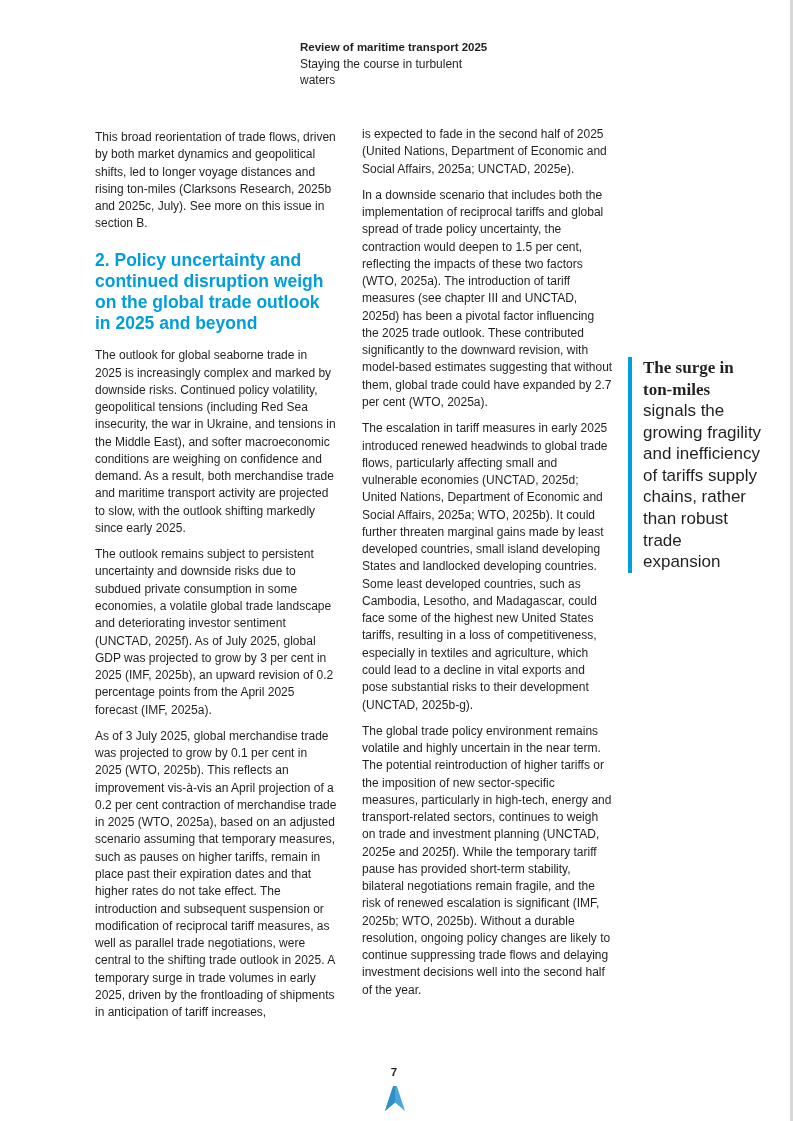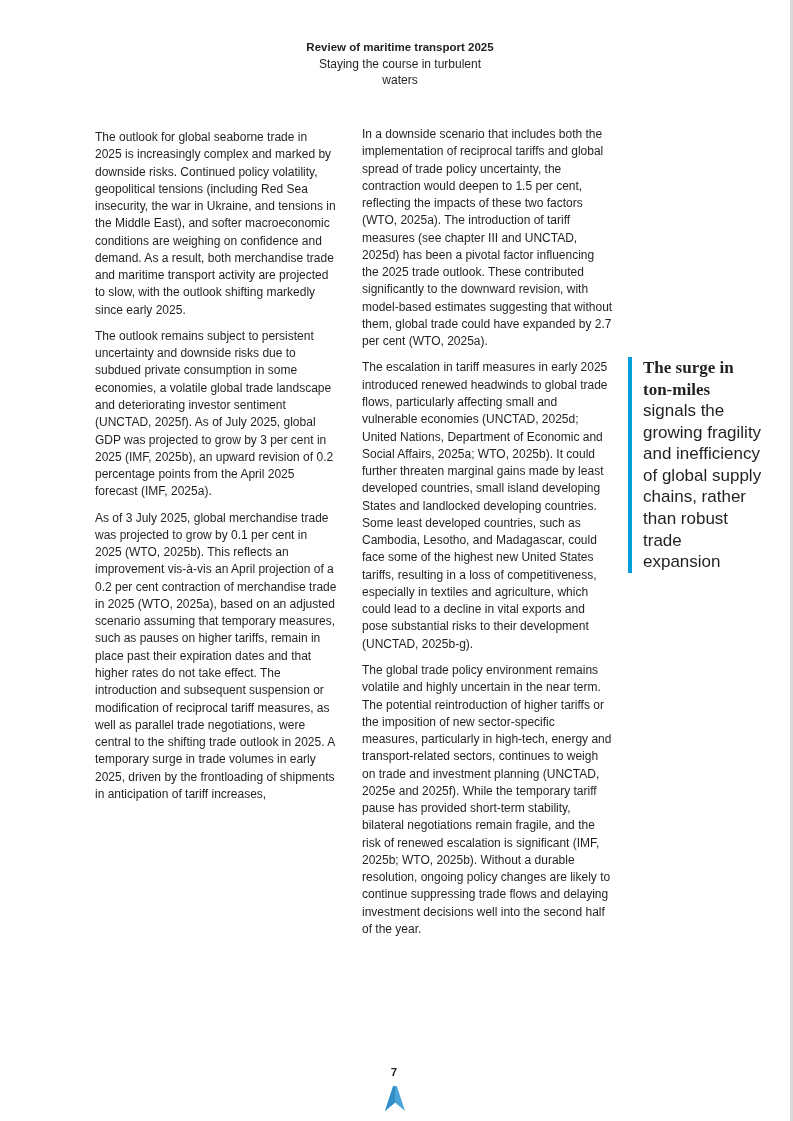--- a/index.html
+++ b/index.html
@@ -15,7 +15,6 @@
 
   .header {
     position:absolute; left:300px; top:40px; width:200px;
-    text-align:center;
   }
   .header .title { font-size:11.5px; font-weight:bold; line-height:1.35; }
   .header .subtitle { font-size:12px; line-height:1.35; }

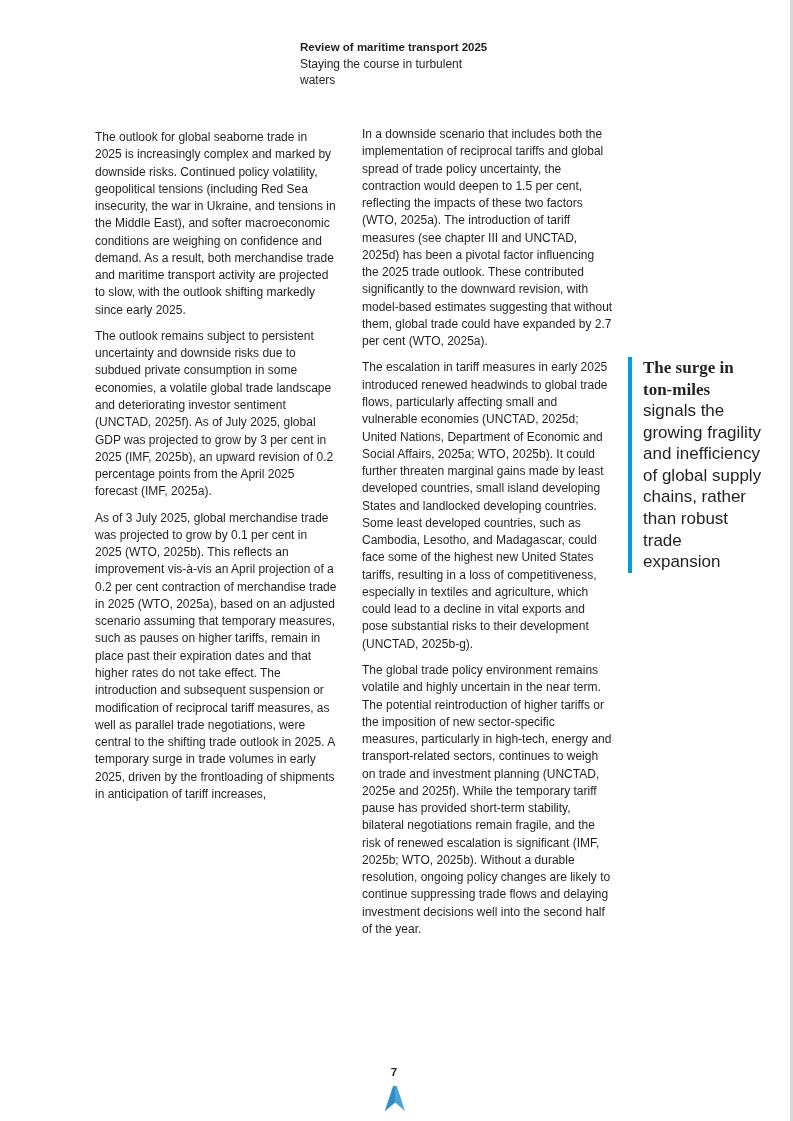--- a/index.html
+++ b/index.html
@@ -67,6 +67,7 @@
   </div>
 
   <div class="col col-left">
+    <p>This broad reorientation of trade flows, driven by both market dynamics and geopolitical shifts, led to longer voyage distances and rising ton-miles (Clarksons Research, 2025b and 2025c, July). See more on this issue in section B.</p>
     <p>The outlook for global seaborne trade in 2025 is increasingly complex and marked by downside risks. Continued policy volatility, geopolitical tensions (including Red Sea insecurity, the war in Ukraine, and tensions in the Middle East), and softer macroeconomic conditions are weighing on confidence and demand. As a result, both merchandise trade and maritime transport activity are projected to slow, with the outlook shifting markedly since early 2025.</p>
     <p>The outlook remains subject to persistent uncertainty and downside risks due to subdued private consumption in some economies, a volatile global trade landscape and deteriorating investor sentiment (UNCTAD, 2025f). As of July 2025, global GDP was projected to grow by 3 per cent in 2025 (IMF, 2025b), an upward revision of 0.2 percentage points from the April 2025 forecast (IMF, 2025a).</p>
     <p>As of 3 July 2025, global merchandise trade was projected to grow by 0.1 per cent in 2025 (WTO, 2025b). This reflects an improvement vis-à-vis an April projection of a 0.2 per cent contraction of merchandise trade in 2025 (WTO, 2025a), based on an adjusted scenario assuming that temporary measures, such as pauses on higher tariffs, remain in place past their expiration dates and that higher rates do not take effect. The introduction and subsequent suspension or modification of reciprocal tariff measures, as well as parallel trade negotiations, were central to the shifting trade outlook in 2025. A temporary surge in trade volumes in early 2025, driven by the frontloading of shipments in anticipation of tariff increases,</p>

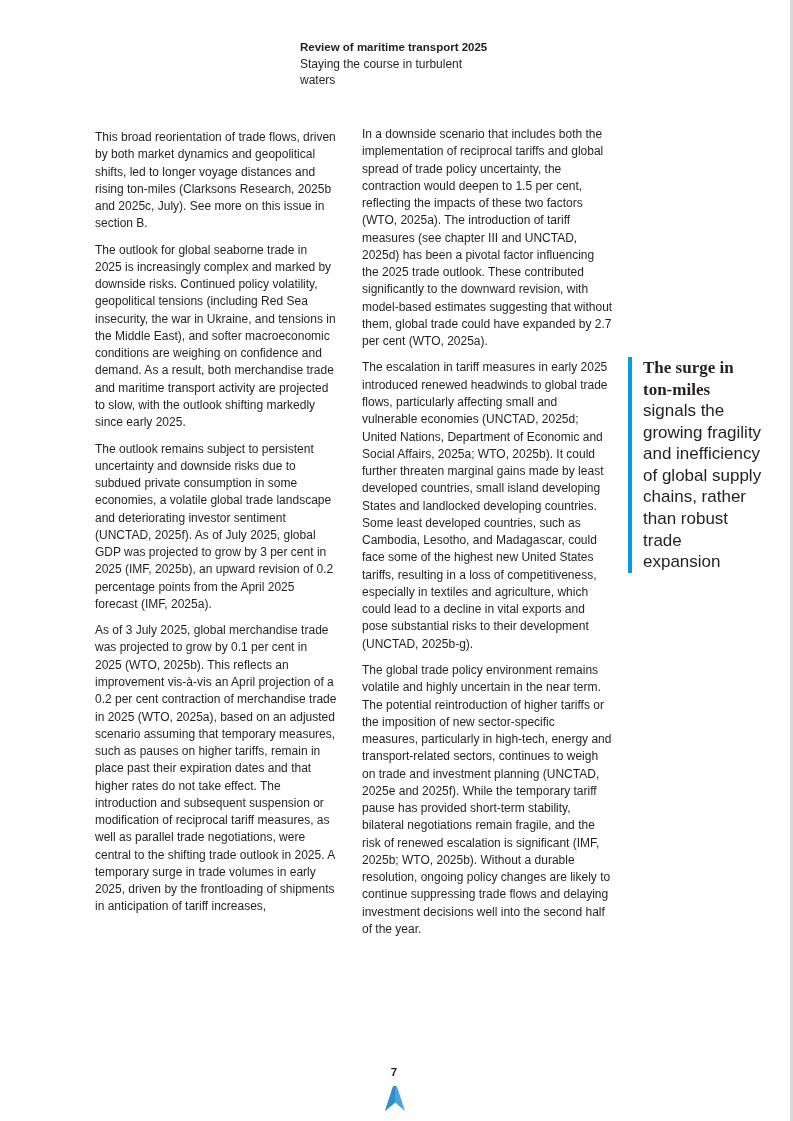--- a/index.html
+++ b/index.html
@@ -74,6 +74,7 @@
   </div>
 
   <div class="col col-right">
+    <p>is expected to fade in the second half of 2025 (United Nations, Department of Economic and Social Affairs, 2025a; UNCTAD, 2025e).</p>
     <p>In a downside scenario that includes both the implementation of reciprocal tariffs and global spread of trade policy uncertainty, the contraction would deepen to 1.5 per cent, reflecting the impacts of these two factors (WTO, 2025a). The introduction of tariff measures (see chapter III and UNCTAD, 2025d) has been a pivotal factor influencing the 2025 trade outlook. These contributed significantly to the downward revision, with model-based estimates suggesting that without them, global trade could have expanded by 2.7 per cent (WTO, 2025a).</p>
     <p>The escalation in tariff measures in early 2025 introduced renewed headwinds to global trade flows, particularly affecting small and vulnerable economies (UNCTAD, 2025d; United Nations, Department of Economic and Social Affairs, 2025a; WTO, 2025b). It could further threaten marginal gains made by least developed countries, small island developing States and landlocked developing countries. Some least developed countries, such as Cambodia, Lesotho, and Madagascar, could face some of the highest new United States tariffs, resulting in a loss of competitiveness, especially in textiles and agriculture, which could lead to a decline in vital exports and pose substantial risks to their development (UNCTAD, 2025b-g).</p>
     <p>The global trade policy environment remains volatile and highly uncertain in the near term. The potential reintroduction of higher tariffs or the imposition of new sector-specific measures, particularly in high-tech, energy and transport-related sectors, continues to weigh on trade and investment planning (UNCTAD, 2025e and 2025f). While the temporary tariff pause has provided short-term stability, bilateral negotiations remain fragile, and the risk of renewed escalation is significant (IMF, 2025b; WTO, 2025b). Without a durable resolution, ongoing policy changes are likely to continue suppressing trade flows and delaying investment decisions well into the second half of the year.</p>

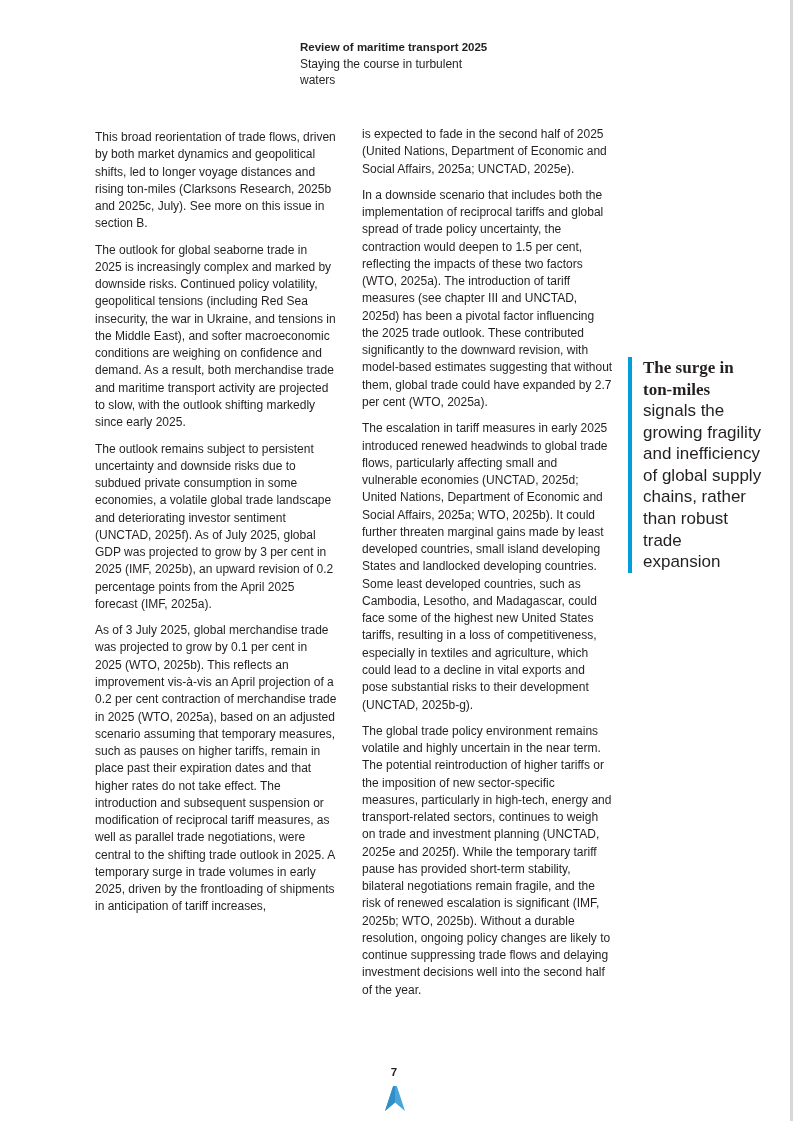--- a/index.html
+++ b/index.html
@@ -68,6 +68,7 @@
 
   <div class="col col-left">
     <p>This broad reorientation of trade flows, driven by both market dynamics and geopolitical shifts, led to longer voyage distances and rising ton-miles (Clarksons Research, 2025b and 2025c, July). See more on this issue in section B.</p>
+    <h2 class="section-heading">2. Policy uncertainty and continued disruption weigh on the global trade outlook in 2025 and beyond</h2>
     <p>The outlook for global seaborne trade in 2025 is increasingly complex and marked by downside risks. Continued policy volatility, geopolitical tensions (including Red Sea insecurity, the war in Ukraine, and tensions in the Middle East), and softer macroeconomic conditions are weighing on confidence and demand. As a result, both merchandise trade and maritime transport activity are projected to slow, with the outlook shifting markedly since early 2025.</p>
     <p>The outlook remains subject to persistent uncertainty and downside risks due to subdued private consumption in some economies, a volatile global trade landscape and deteriorating investor sentiment (UNCTAD, 2025f). As of July 2025, global GDP was projected to grow by 3 per cent in 2025 (IMF, 2025b), an upward revision of 0.2 percentage points from the April 2025 forecast (IMF, 2025a).</p>
     <p>As of 3 July 2025, global merchandise trade was projected to grow by 0.1 per cent in 2025 (WTO, 2025b). This reflects an improvement vis-à-vis an April projection of a 0.2 per cent contraction of merchandise trade in 2025 (WTO, 2025a), based on an adjusted scenario assuming that temporary measures, such as pauses on higher tariffs, remain in place past their expiration dates and that higher rates do not take effect. The introduction and subsequent suspension or modification of reciprocal tariff measures, as well as parallel trade negotiations, were central to the shifting trade outlook in 2025. A temporary surge in trade volumes in early 2025, driven by the frontloading of shipments in anticipation of tariff increases,</p>

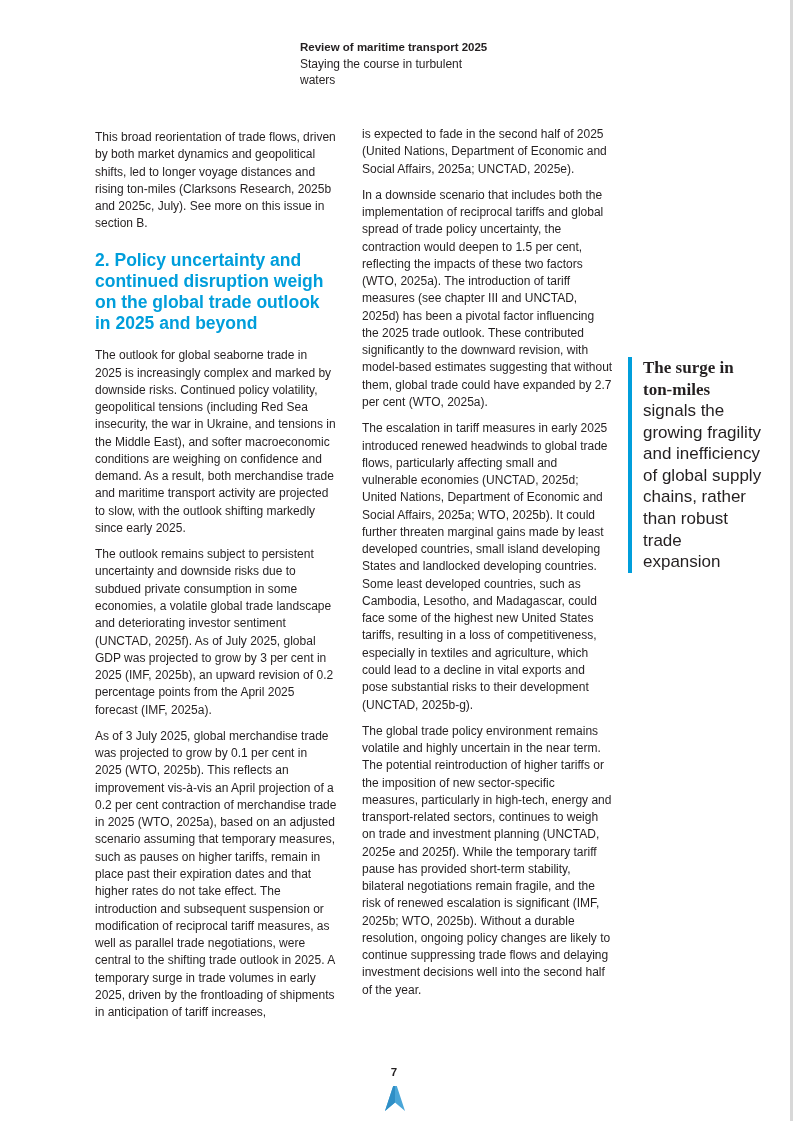--- a/index.html
+++ b/index.html
@@ -83,7 +83,7 @@
 
   <div class="pull-quote">
     <span class="lead">The surge in ton-miles </span>
-    <span>signals the growing fragility and inefficiency of global supply chains, rather than robust trade expansion</span>
+    <span>signals the growing fragility and inefficiency of tariffs supply chains, rather than robust trade expansion</span>
   </div>
 
   <div class="footer-pagenum">7</div>

